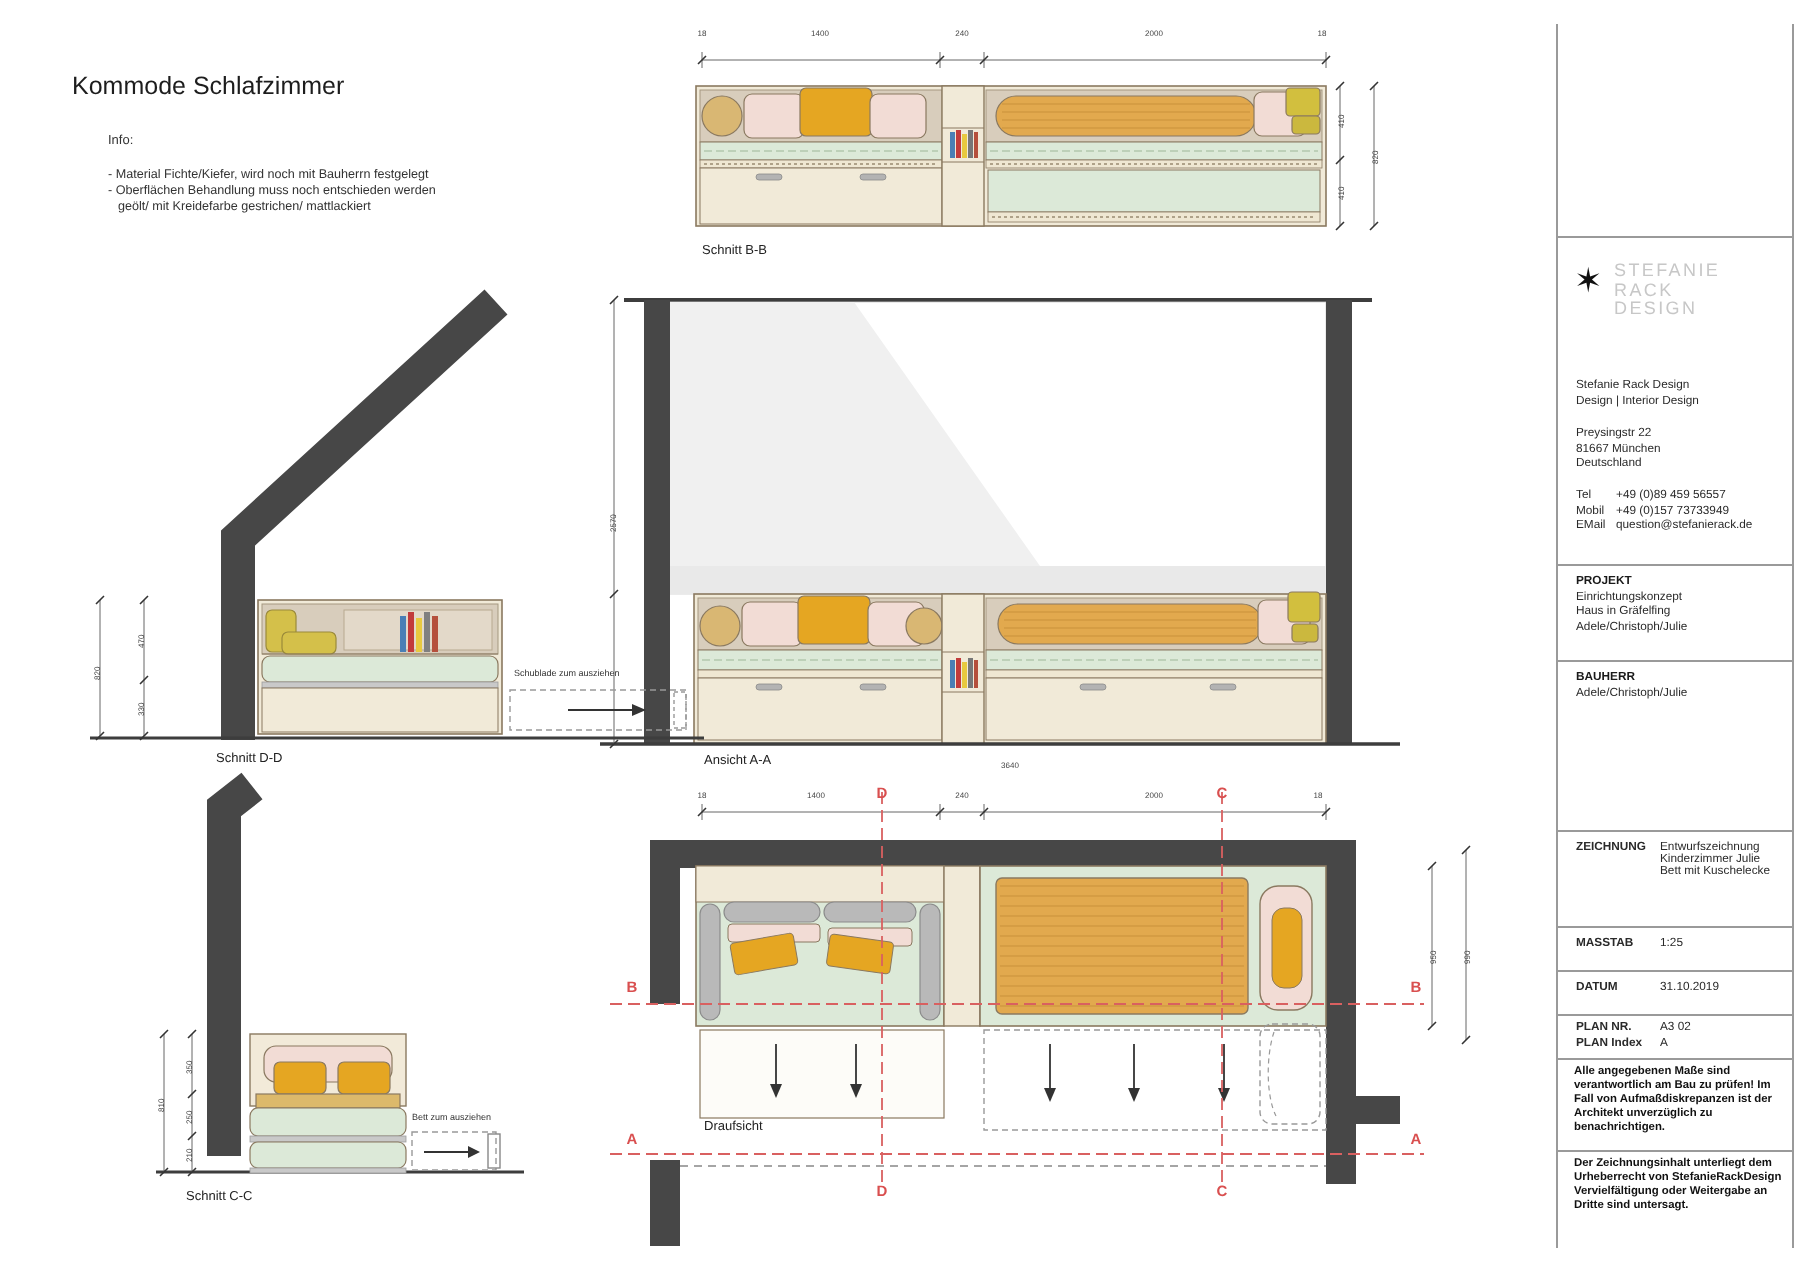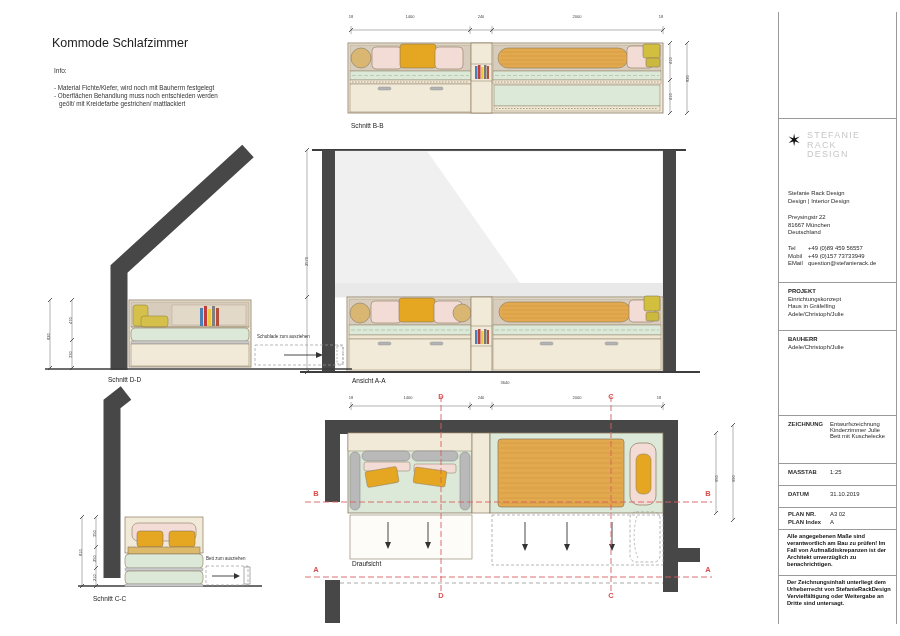--- a/index.html
+++ b/index.html
@@ -6,7 +6,7 @@
   .sheet{position:relative;width:900px;height:636px;background:#ffffff;overflow:hidden;
          font-family:"Liberation Sans",sans-serif;color:#222;}
   .sheet svg{position:absolute;left:0;top:0;}
-  .page-title{position:absolute;left:52px;top:36px;font-size:12.5px;color:#1d1d1d;}
+  .page-title{position:absolute;left:36px;top:36px;font-size:12.5px;color:#1d1d1d;}
   .info-head{position:absolute;left:54px;top:67px;font-size:6.5px;color:#333;}
   .info-line{position:absolute;font-size:6.3px;color:#333;white-space:nowrap;}
   .view-label{position:absolute;font-size:6.5px;color:#222;white-space:nowrap;}

